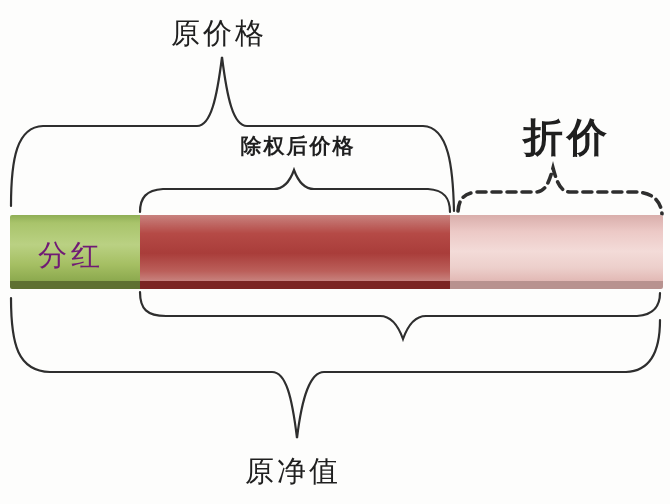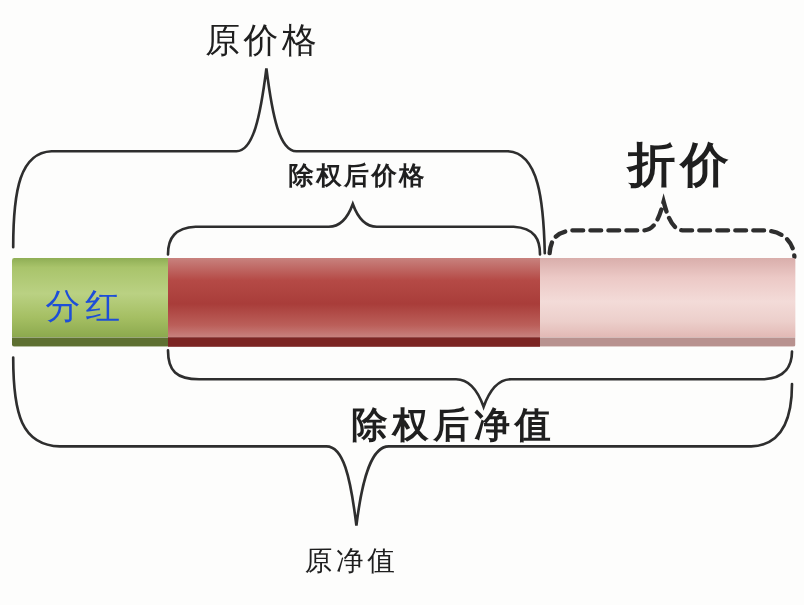--- a/index.html
+++ b/index.html
@@ -38,7 +38,7 @@
   .lbl-original-price   { left:219px; top:14px;  font-size:29px; letter-spacing:3px; }
   .lbl-exrights-price   { left:298px; top:132px; font-size:21px; font-weight:bold; letter-spacing:2px; }
   .lbl-discount         { left:567px; top:110px; font-size:40px; font-weight:bold; letter-spacing:4px; }
-  .lbl-dividend         { left:71px;  top:236px; font-size:29px; letter-spacing:4px; color:#1d4ed8; }
+  .lbl-dividend         { left:71px;  top:236px; font-size:29px; letter-spacing:4px; color:#701a75; }
   .lbl-exrights-nav     { left:378px; top:334px; font-size:30px; font-weight:bold; letter-spacing:4px; }
   .lbl-original-nav     { left:293px; top:452px; font-size:23px; letter-spacing:3px; }
 </style>

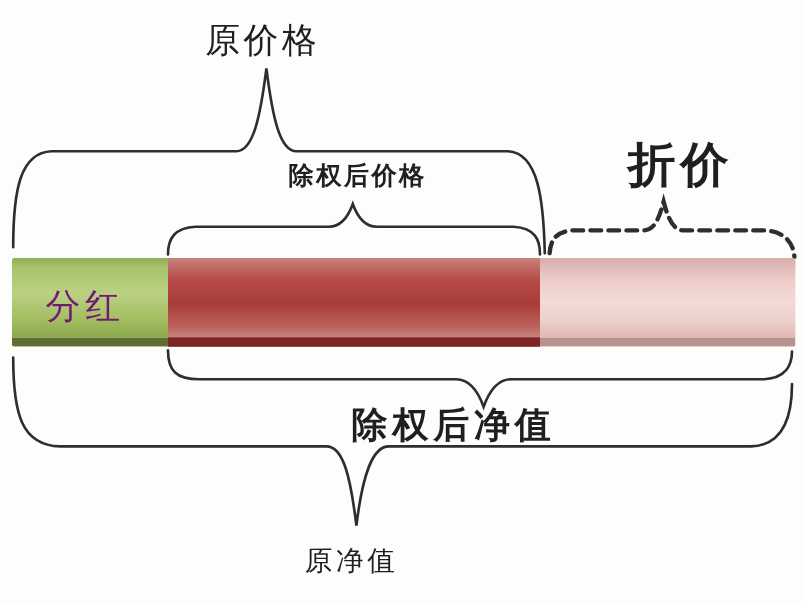--- a/index.html
+++ b/index.html
@@ -68,7 +68,6 @@
   <div class="lbl lbl-exrights-price">除权后价格</div>
   <div class="lbl lbl-discount">折价</div>
   <div class="lbl lbl-dividend">分红</div>
-  <div class="lbl lbl-exrights-nav">除权后净值</div>
   <div class="lbl lbl-original-nav">原净值</div>
 
 </div>

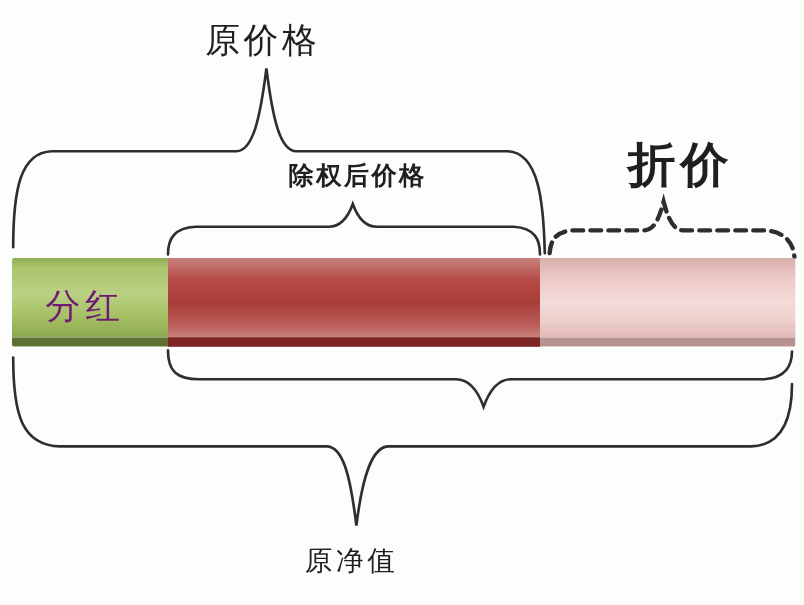--- a/index.html
+++ b/index.html
@@ -40,7 +40,7 @@
   .lbl-discount         { left:567px; top:110px; font-size:40px; font-weight:bold; letter-spacing:4px; }
   .lbl-dividend         { left:71px;  top:236px; font-size:29px; letter-spacing:4px; color:#701a75; }
   .lbl-exrights-nav     { left:378px; top:334px; font-size:30px; font-weight:bold; letter-spacing:4px; }
-  .lbl-original-nav     { left:293px; top:452px; font-size:23px; letter-spacing:3px; }
+  .lbl-original-nav     { left:293px; top:452px; font-size:29px; letter-spacing:3px; }
 </style>
 </head>
 <body>

